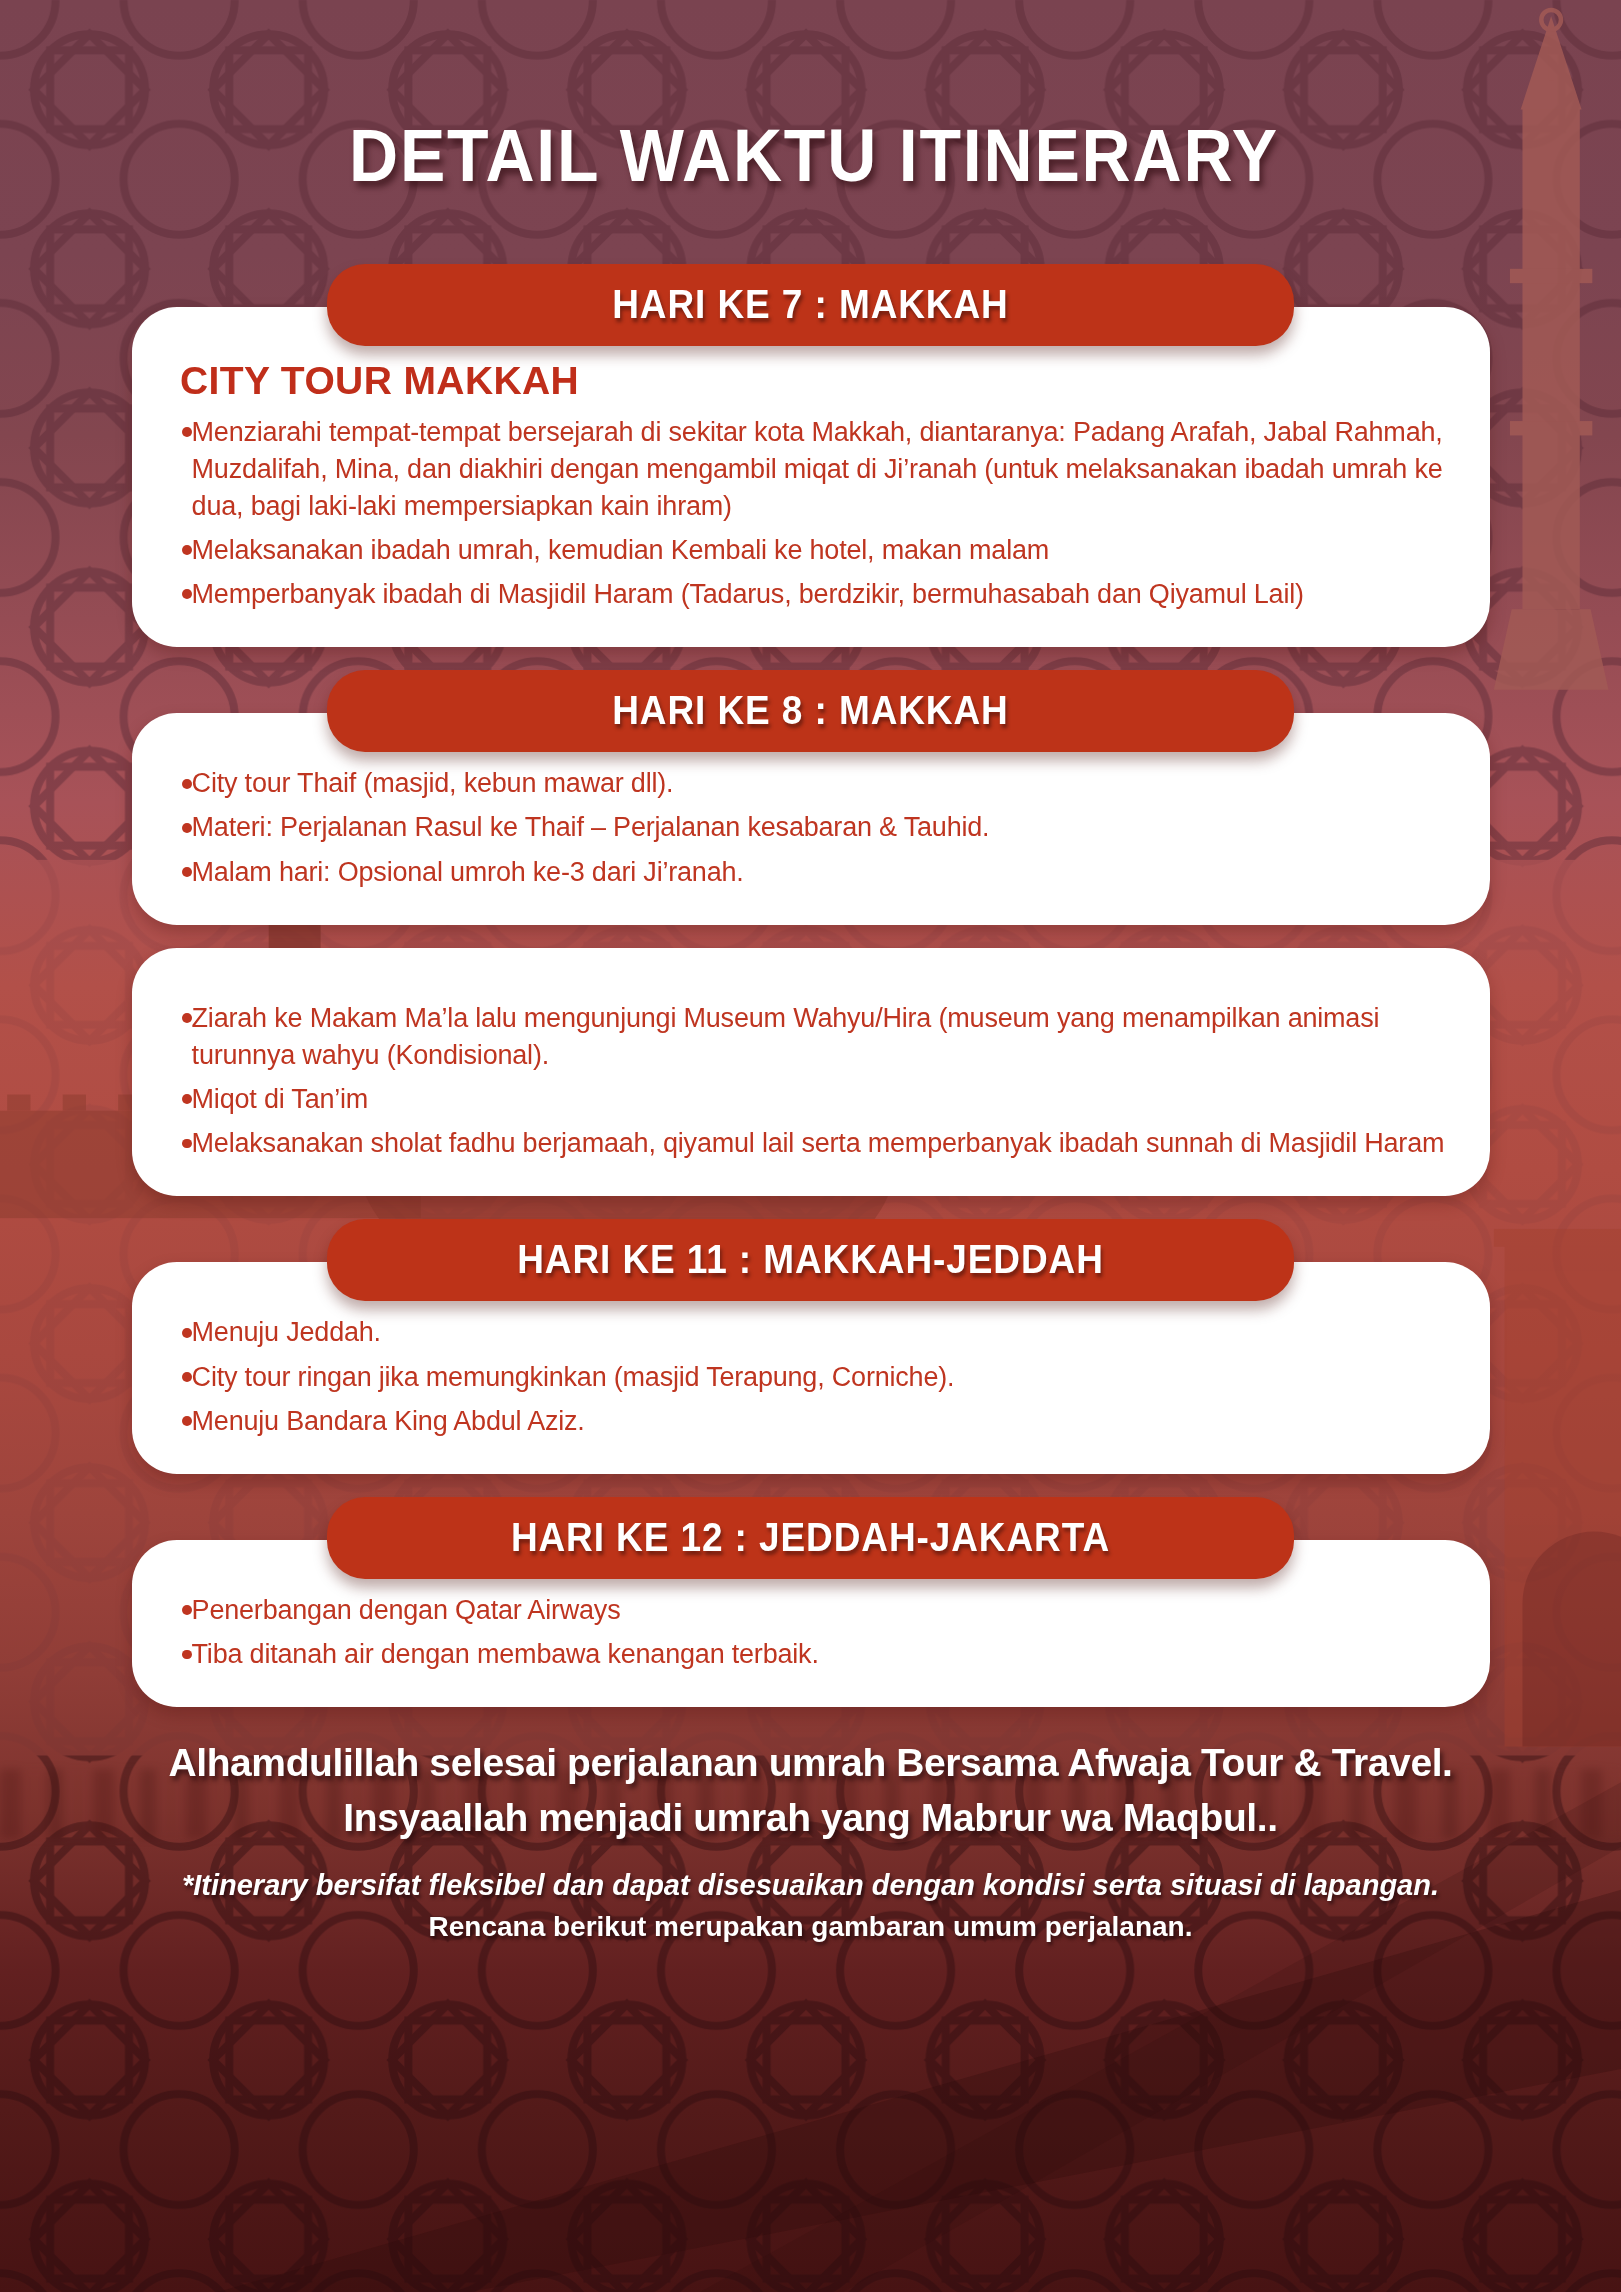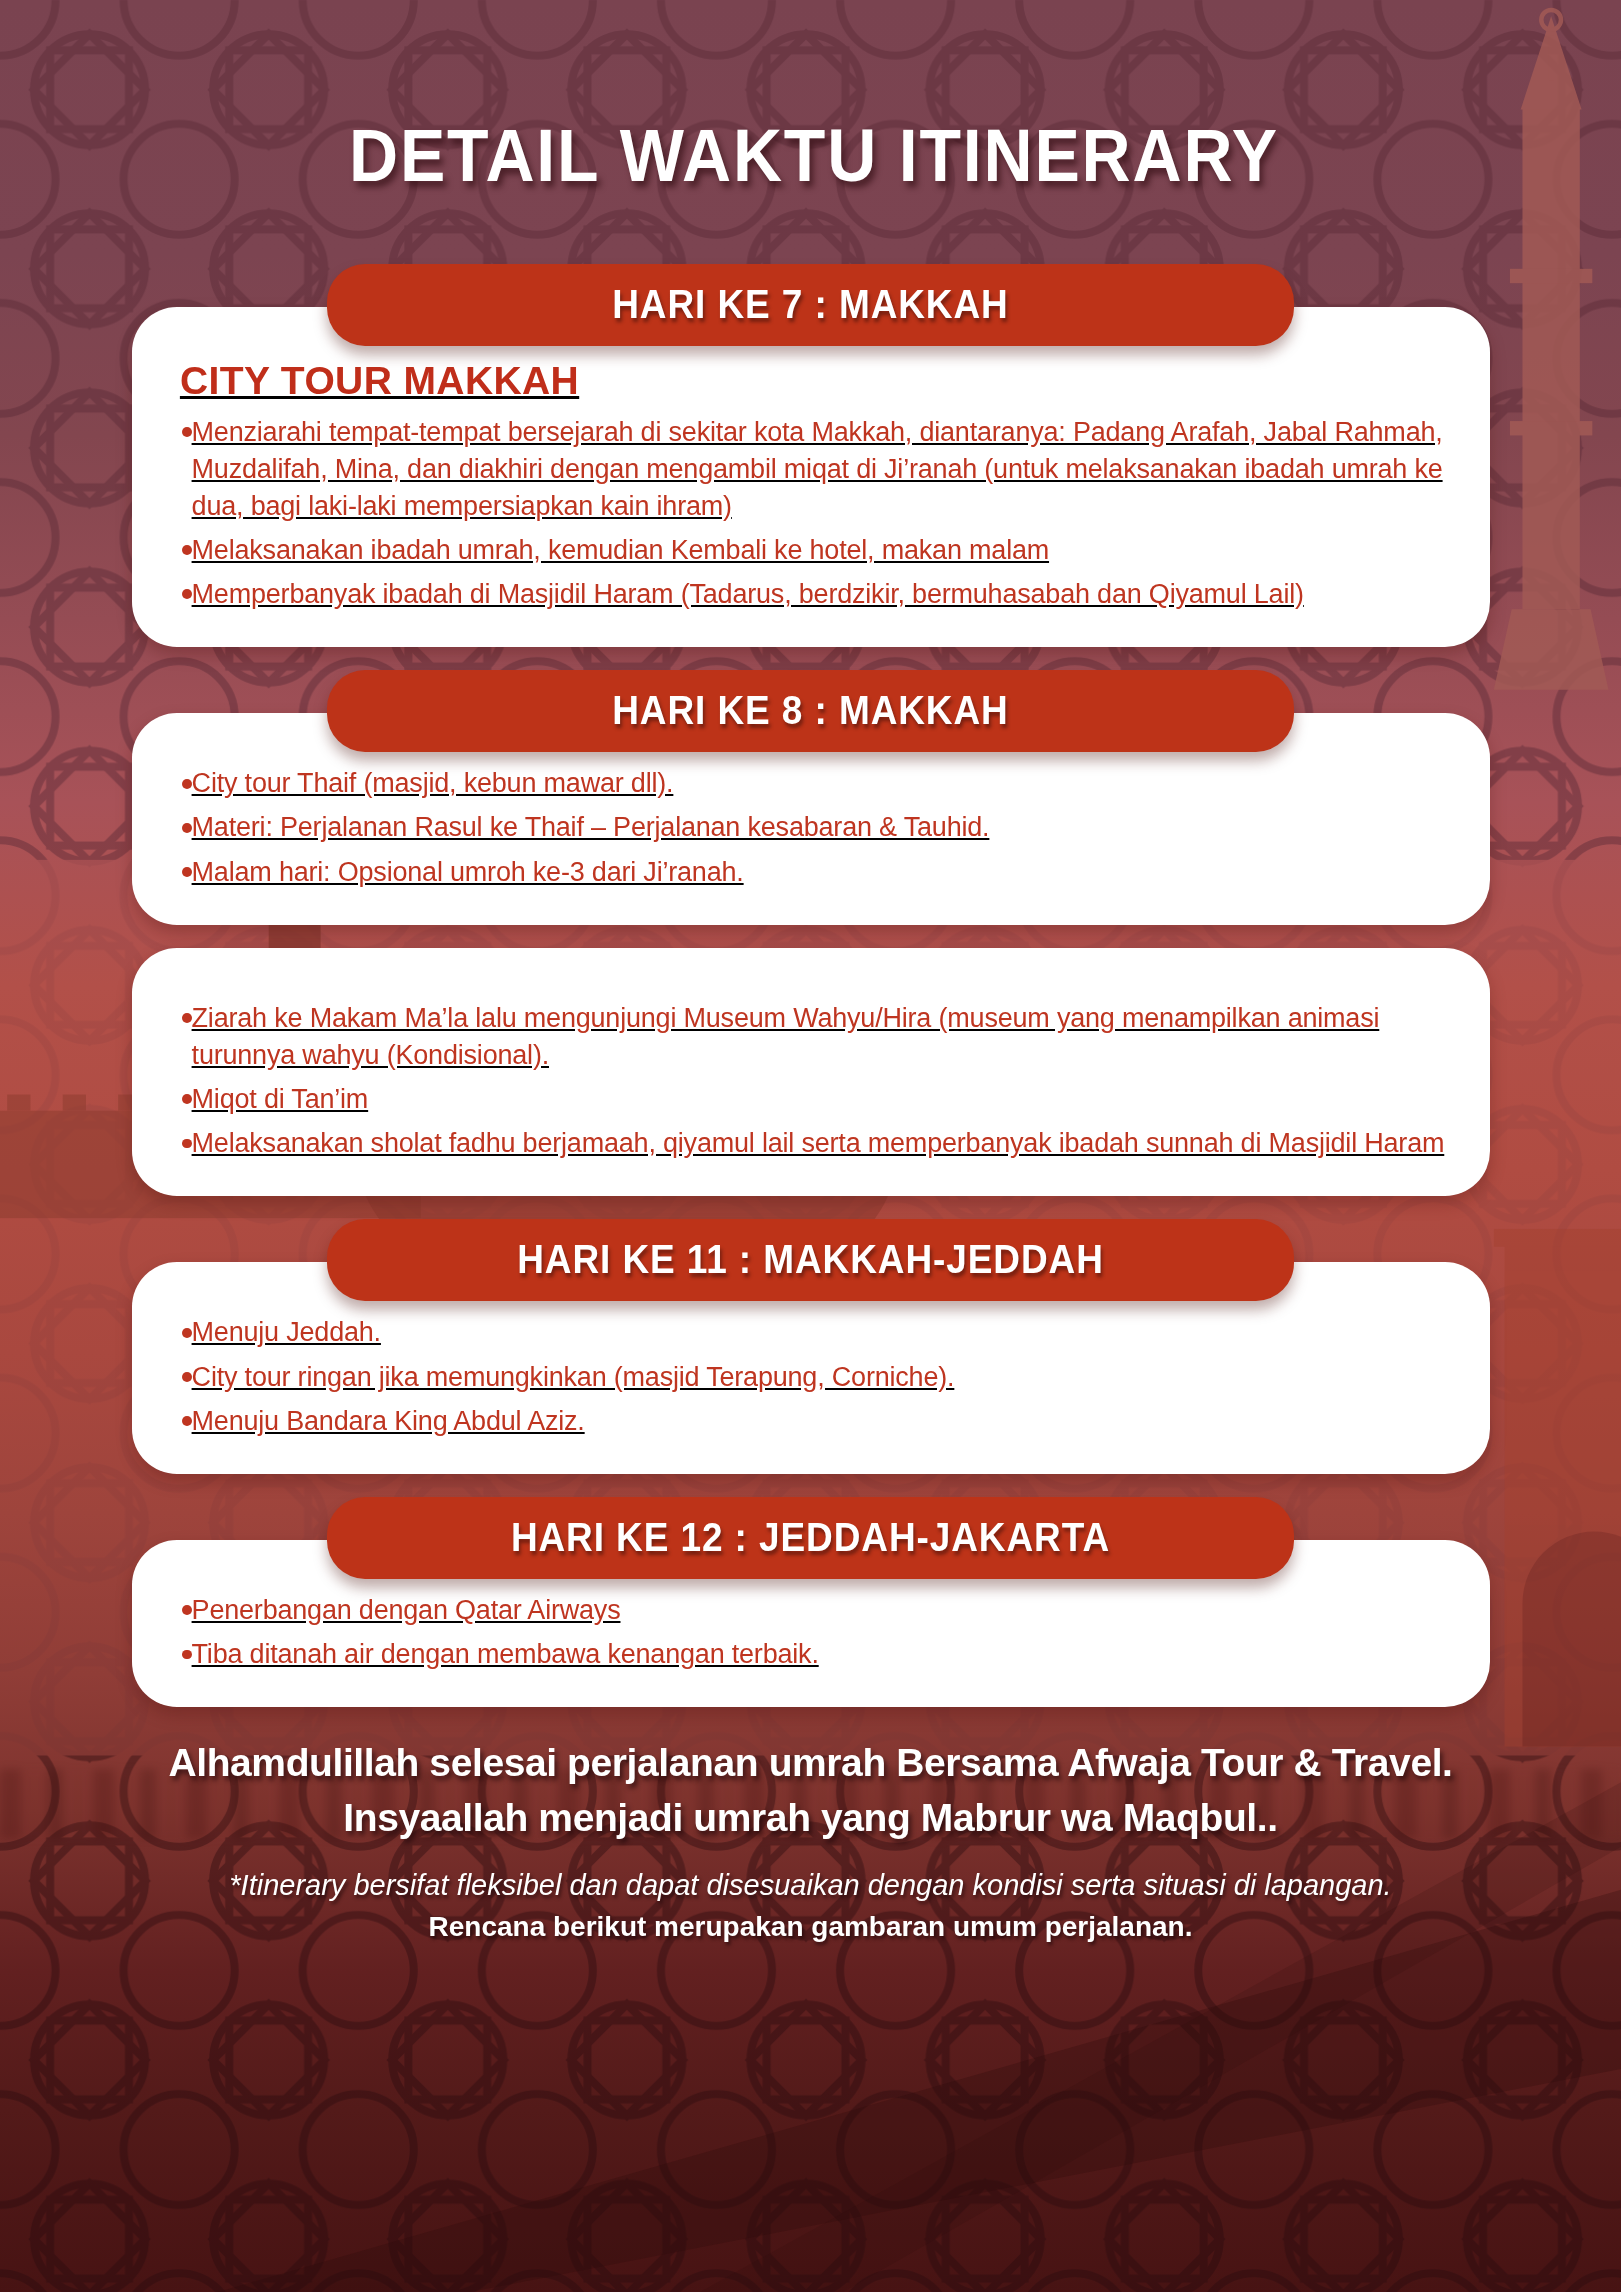--- a/index.html
+++ b/index.html
@@ -52,7 +52,6 @@
     background:#ffffff;border-radius:45px;
     padding:52px 45px 27px 43px;
     box-shadow:0 7.2px 16px rgba(74,16,12,.28);
-    text-decoration:underline;
   }
   .card-title{
     margin:0 0 10.7px 5.4px;

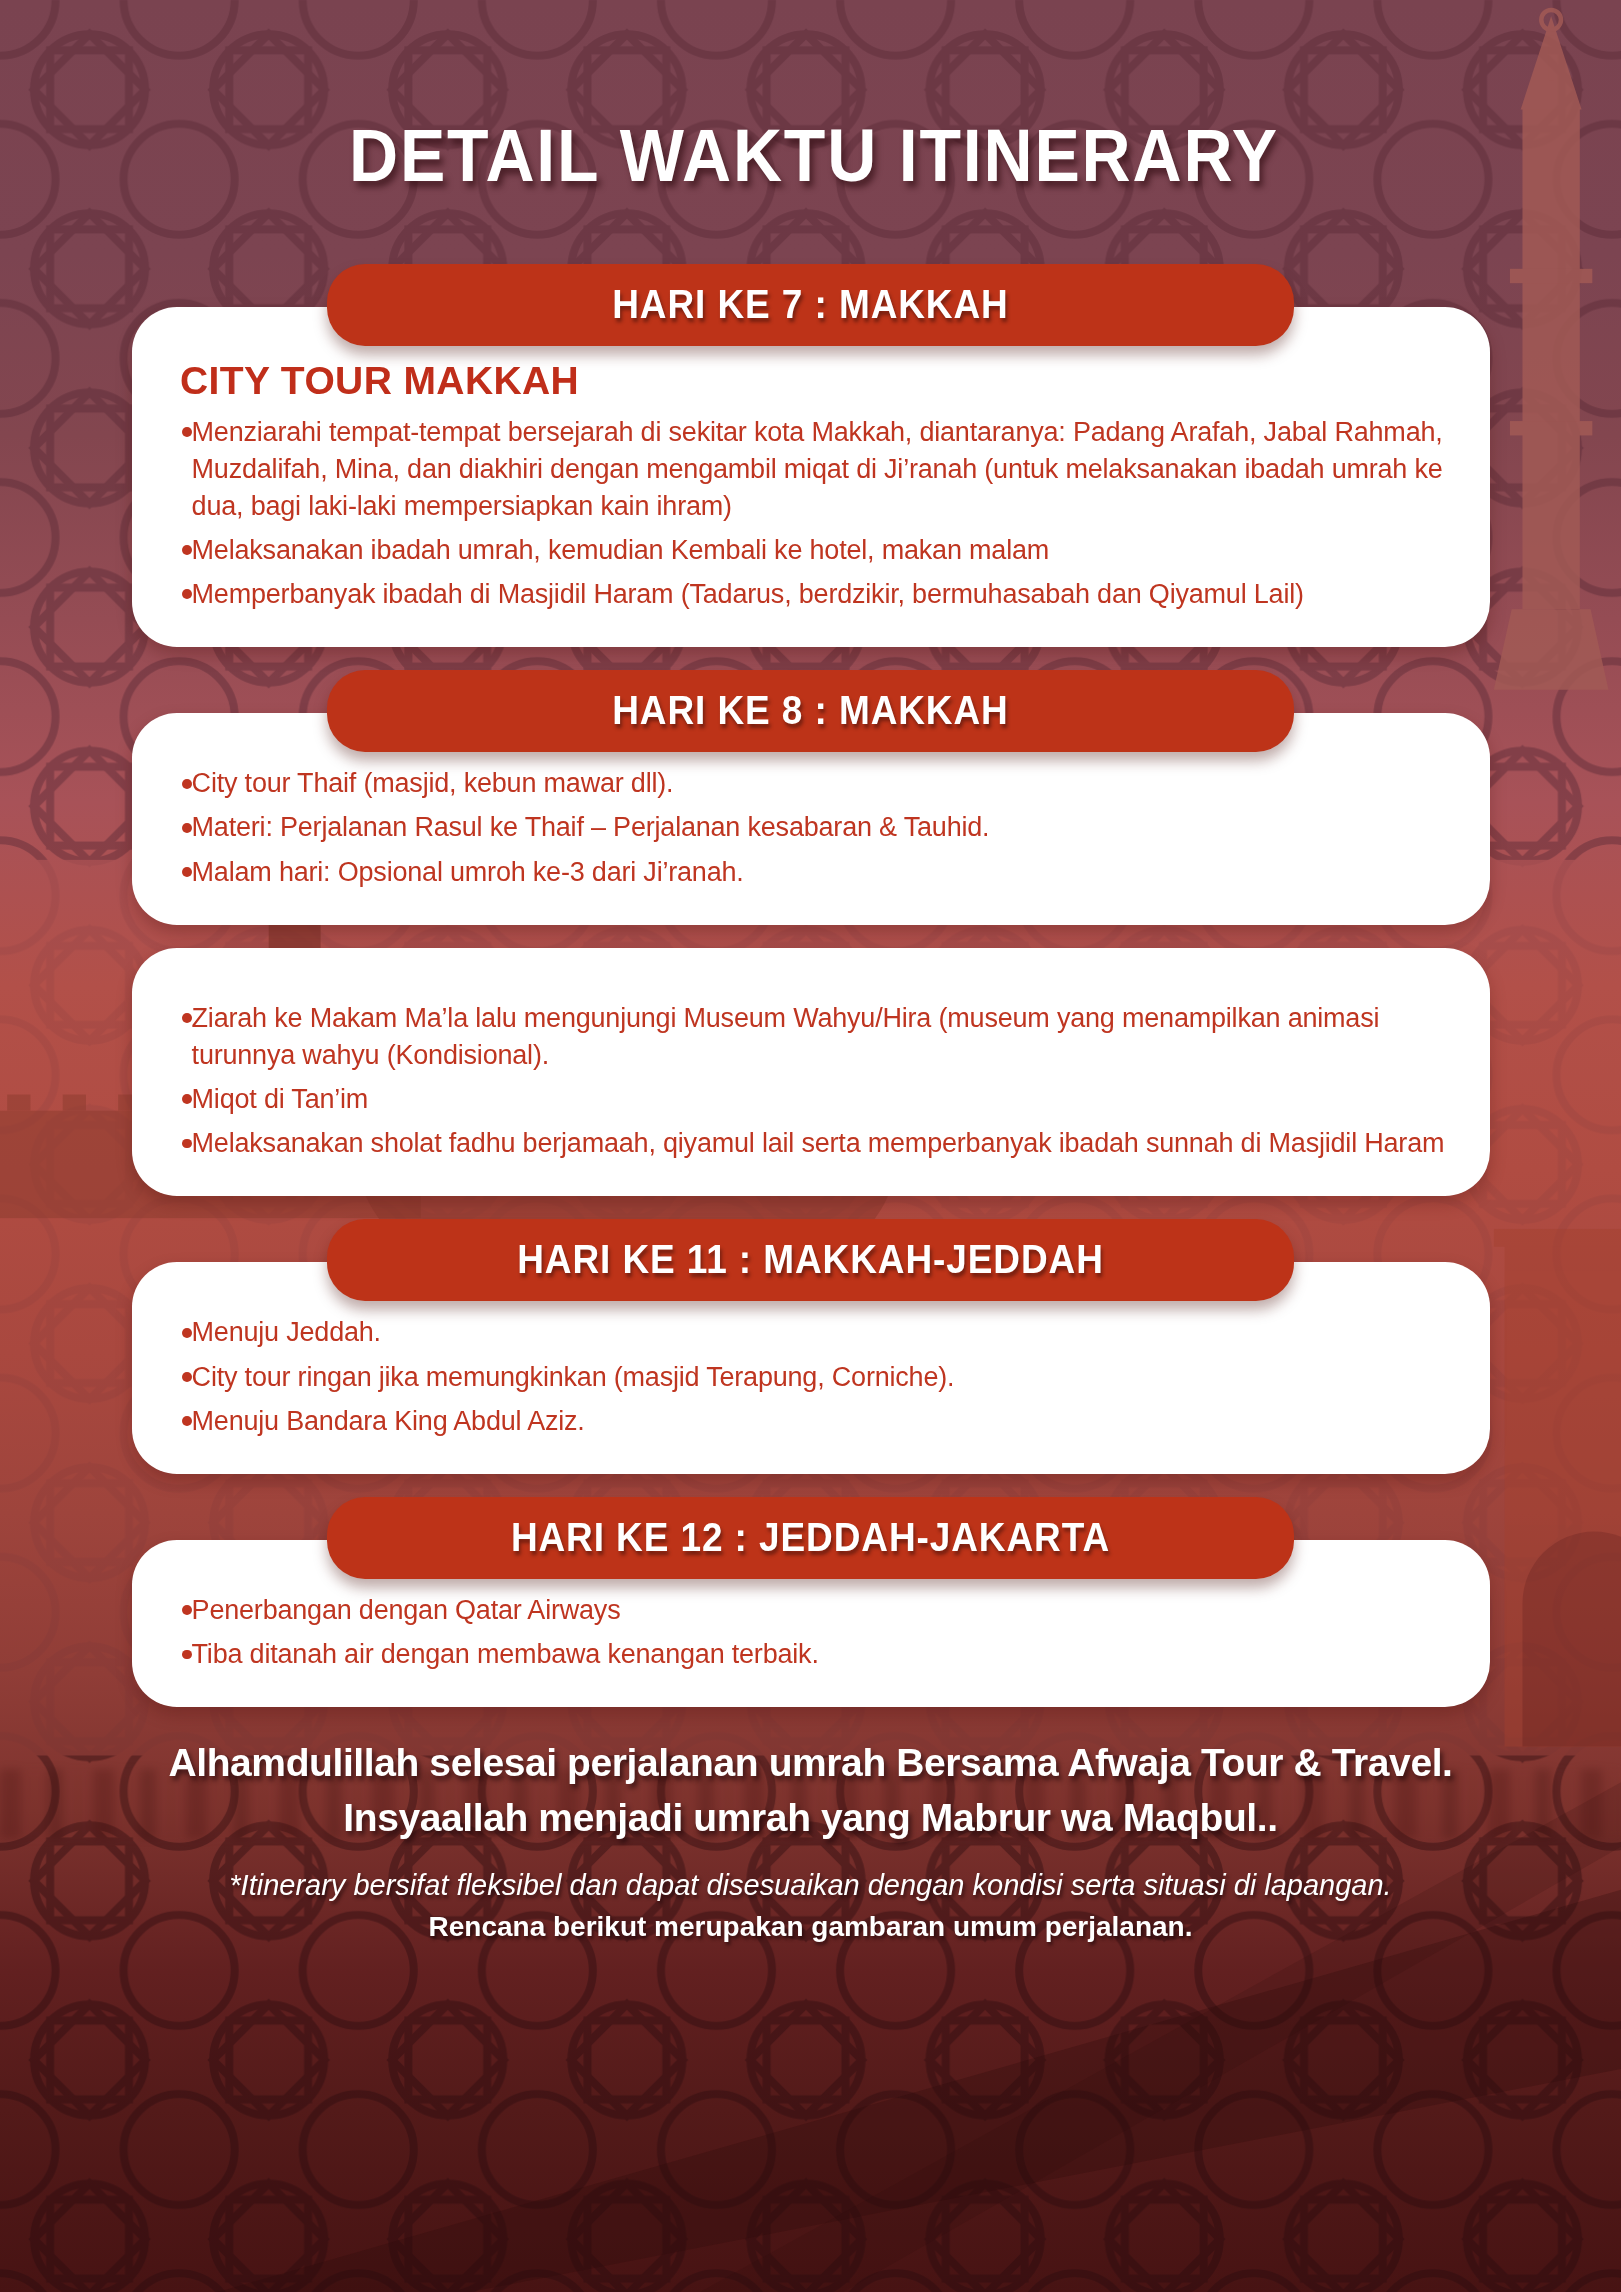--- a/index.html
+++ b/index.html
@@ -76,7 +76,7 @@
   }
   .footer-note1{
     margin:29px 0 9px 0;
-    font-size:29px;font-weight:normal;font-style:italic;
+    font-size:29px;font-weight:bold;font-style:italic;
     text-shadow:1.8px 2.7px 3.6px rgba(26,5,7,.65);
   }
   .footer-note2{

